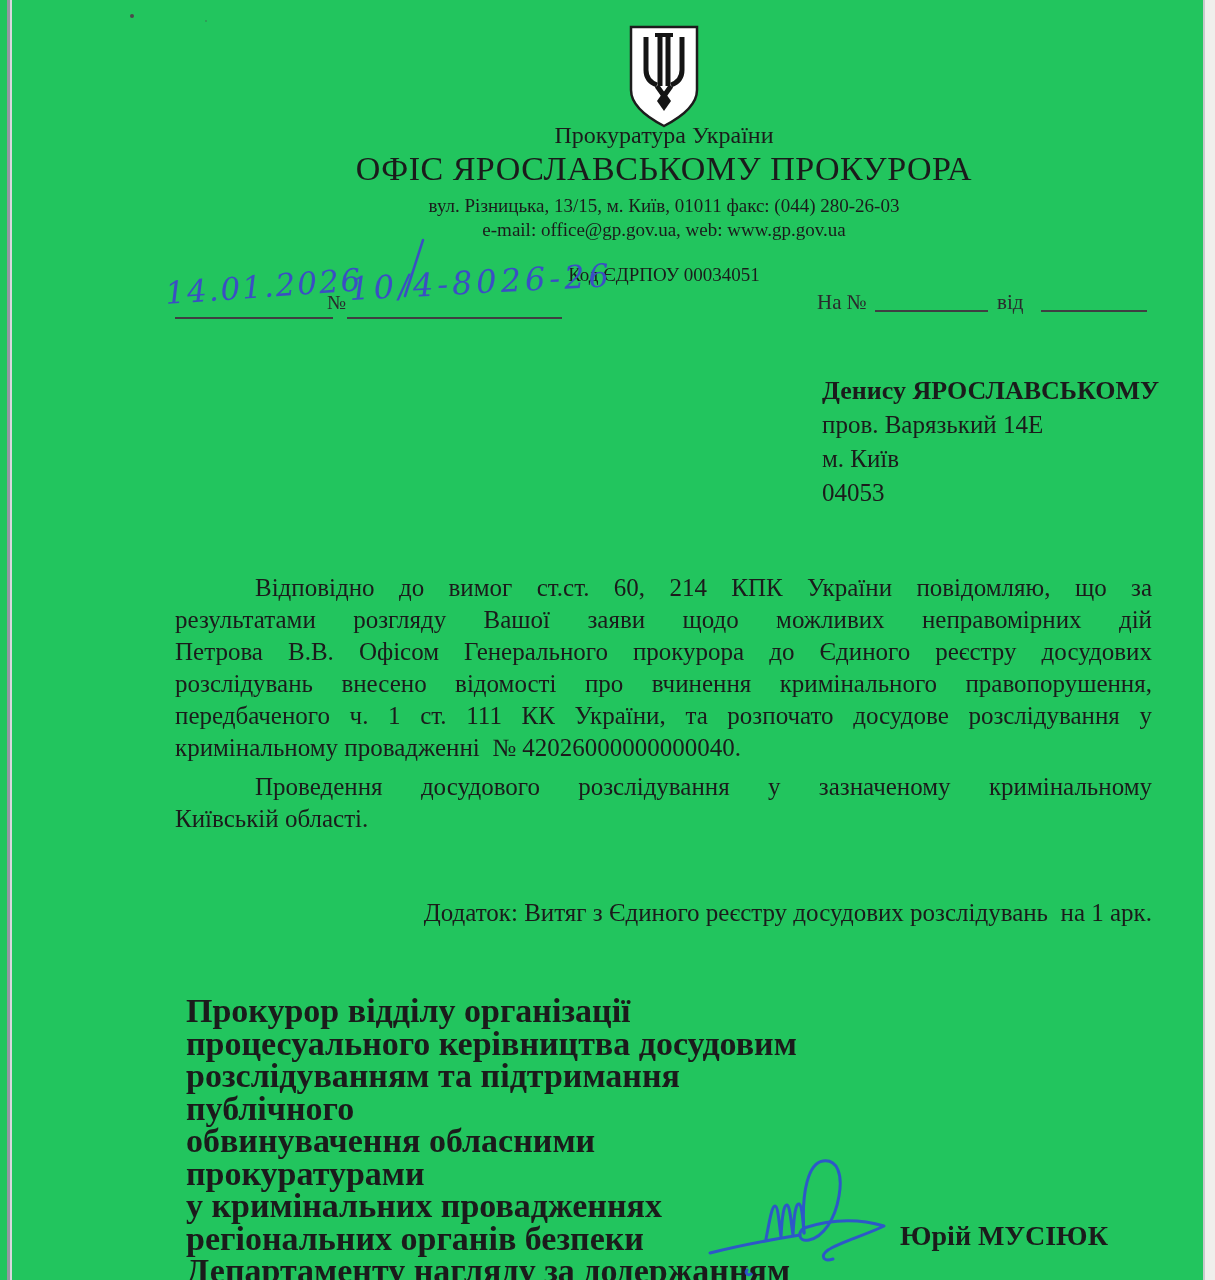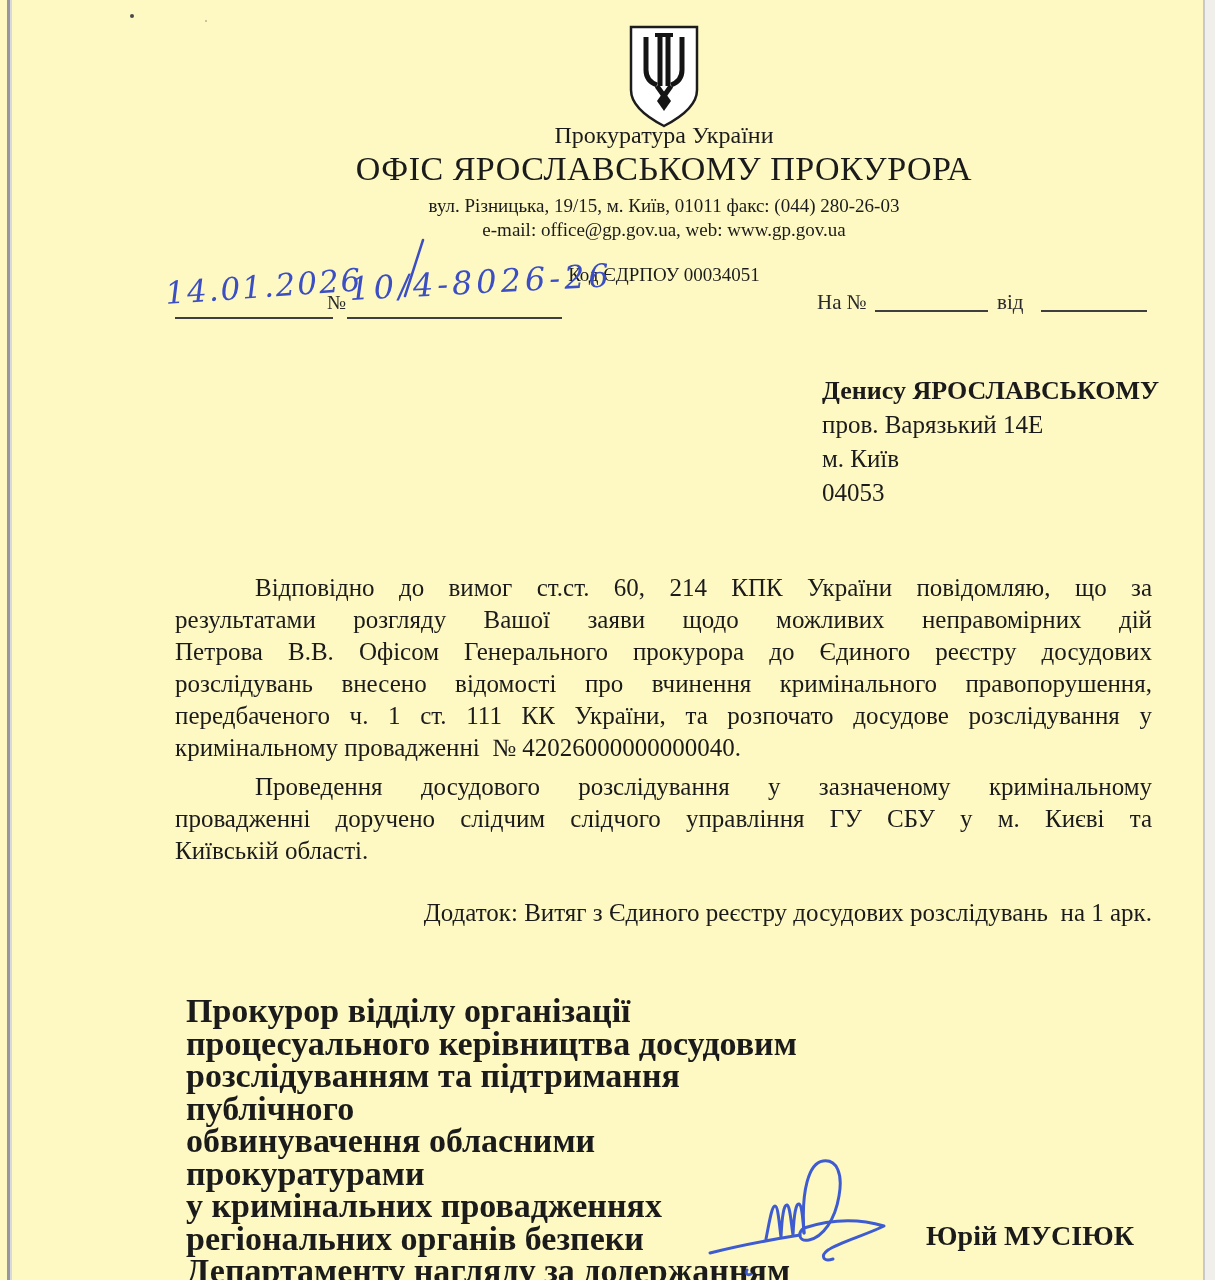--- a/index.html
+++ b/index.html
@@ -5,7 +5,7 @@
   html,body{margin:0;padding:0;background:#e9e9e9;}
   .page{
     position:relative; width:1215px; height:1280px; margin:0 auto;
-    background:#fef9c3; overflow:hidden;
+    background:#22c55e; overflow:hidden;
     font-family:"Liberation Serif", serif; color:#1b1b1b;
   }
   

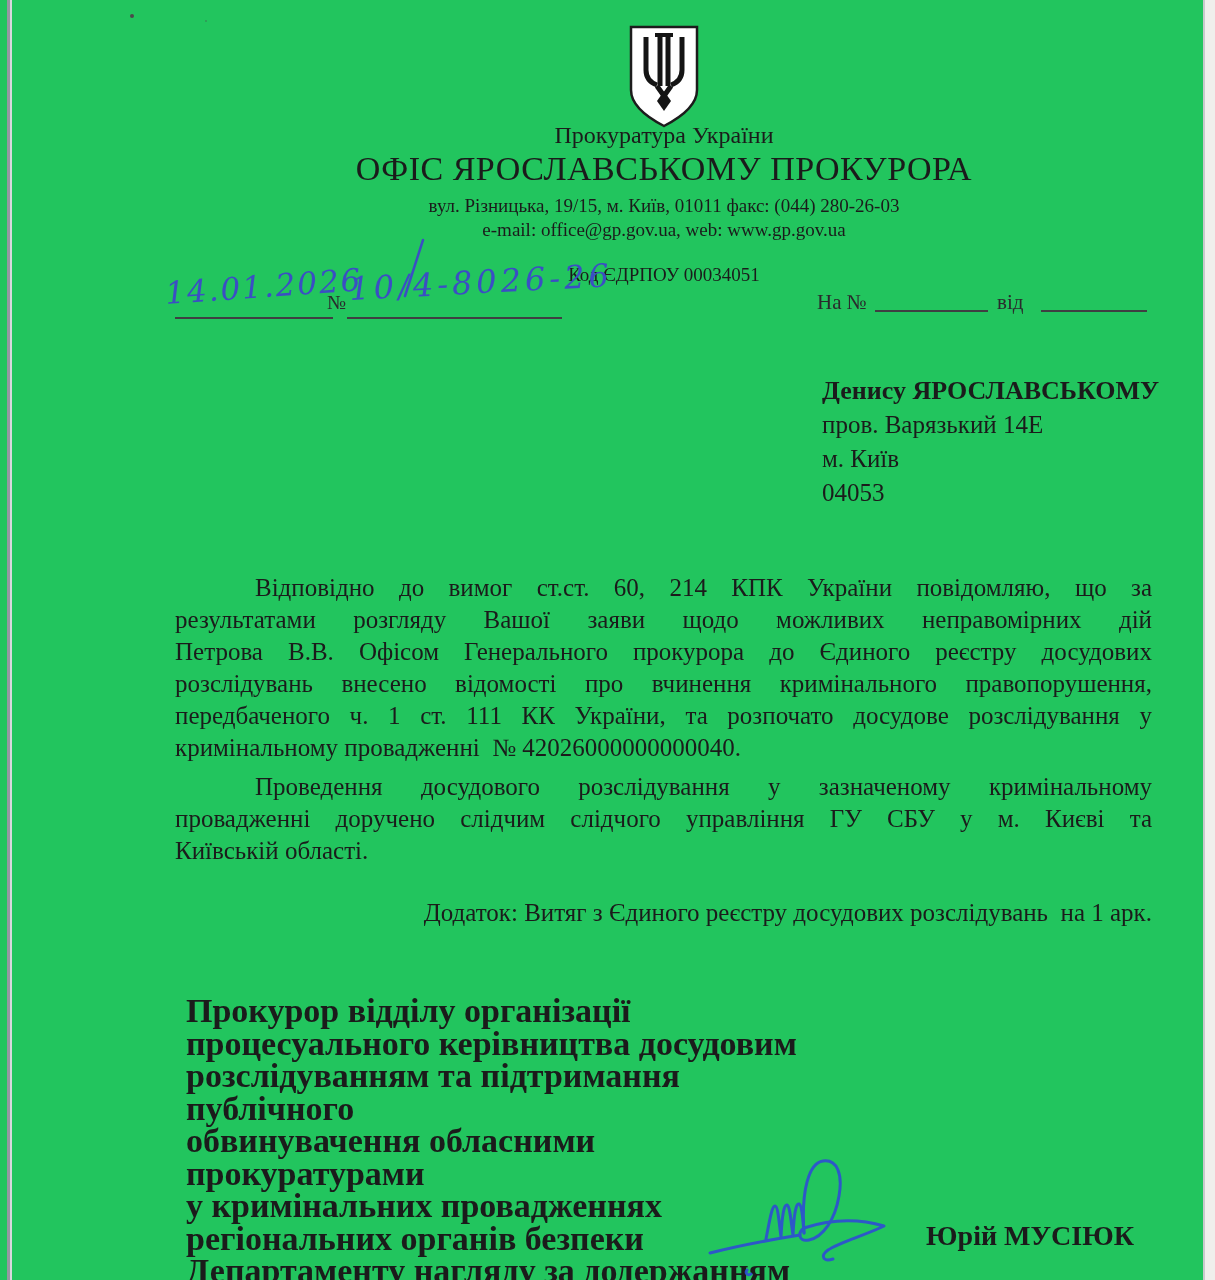--- a/index.html
+++ b/index.html
@@ -69,7 +69,7 @@
   <div class="letterhead">
     <div class="org-small">Прокуратура України</div>
     <div class="org-large">ОФІС ЯРОСЛАВСЬКОМУ ПРОКУРОРА</div>
-    <div class="addr l1">вул. Різницька, 19/15, м. Київ, 01011 факс: (044) 280-26-03</div>
+    <div class="addr l1">вул. Різницька, 13/15, м. Київ, 01011 факс: (044) 280-26-03</div>
     <div class="addr l2">e-mail: office@gp.gov.ua, web: www.gp.gov.ua</div>
     <div class="addr l3">Код ЄДРПОУ 00034051</div>
   </div>

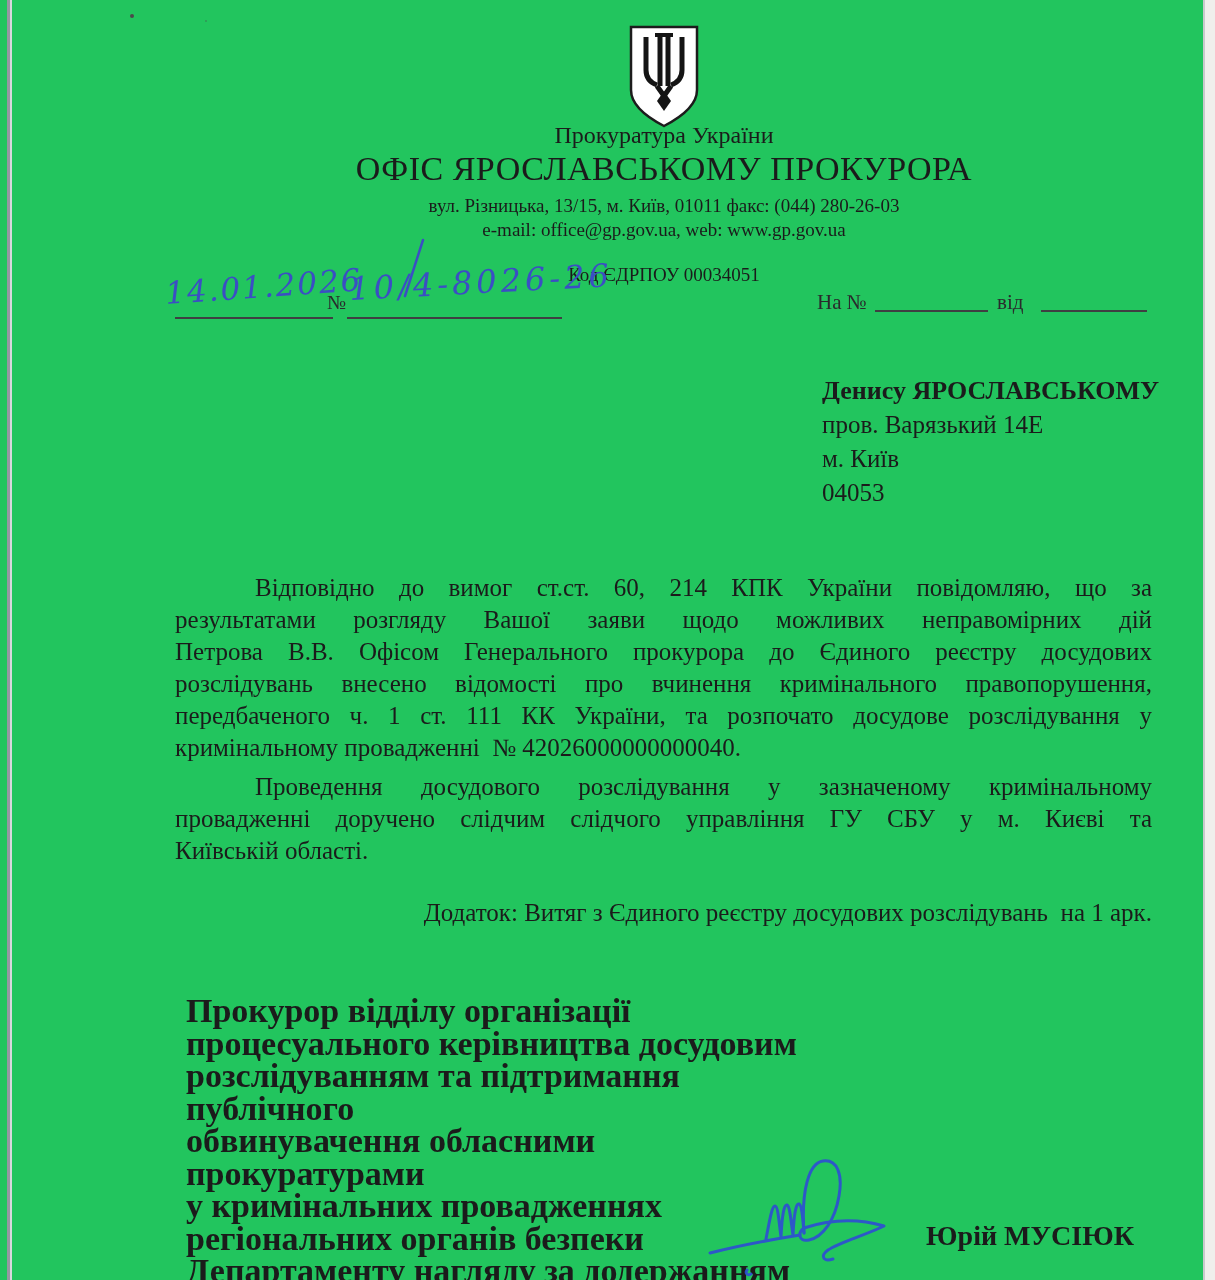--- a/index.html
+++ b/index.html
@@ -107,7 +107,6 @@
 
   <div class="bodyblock p2">
     <div class="bline first">Проведення досудового розслідування у зазначеному кримінальному</div>
-    <div class="bline">провадженні доручено слідчим слідчого управління ГУ СБУ у м. Києві та</div>
     <div class="bline last">Київській області.</div>
   </div>
 

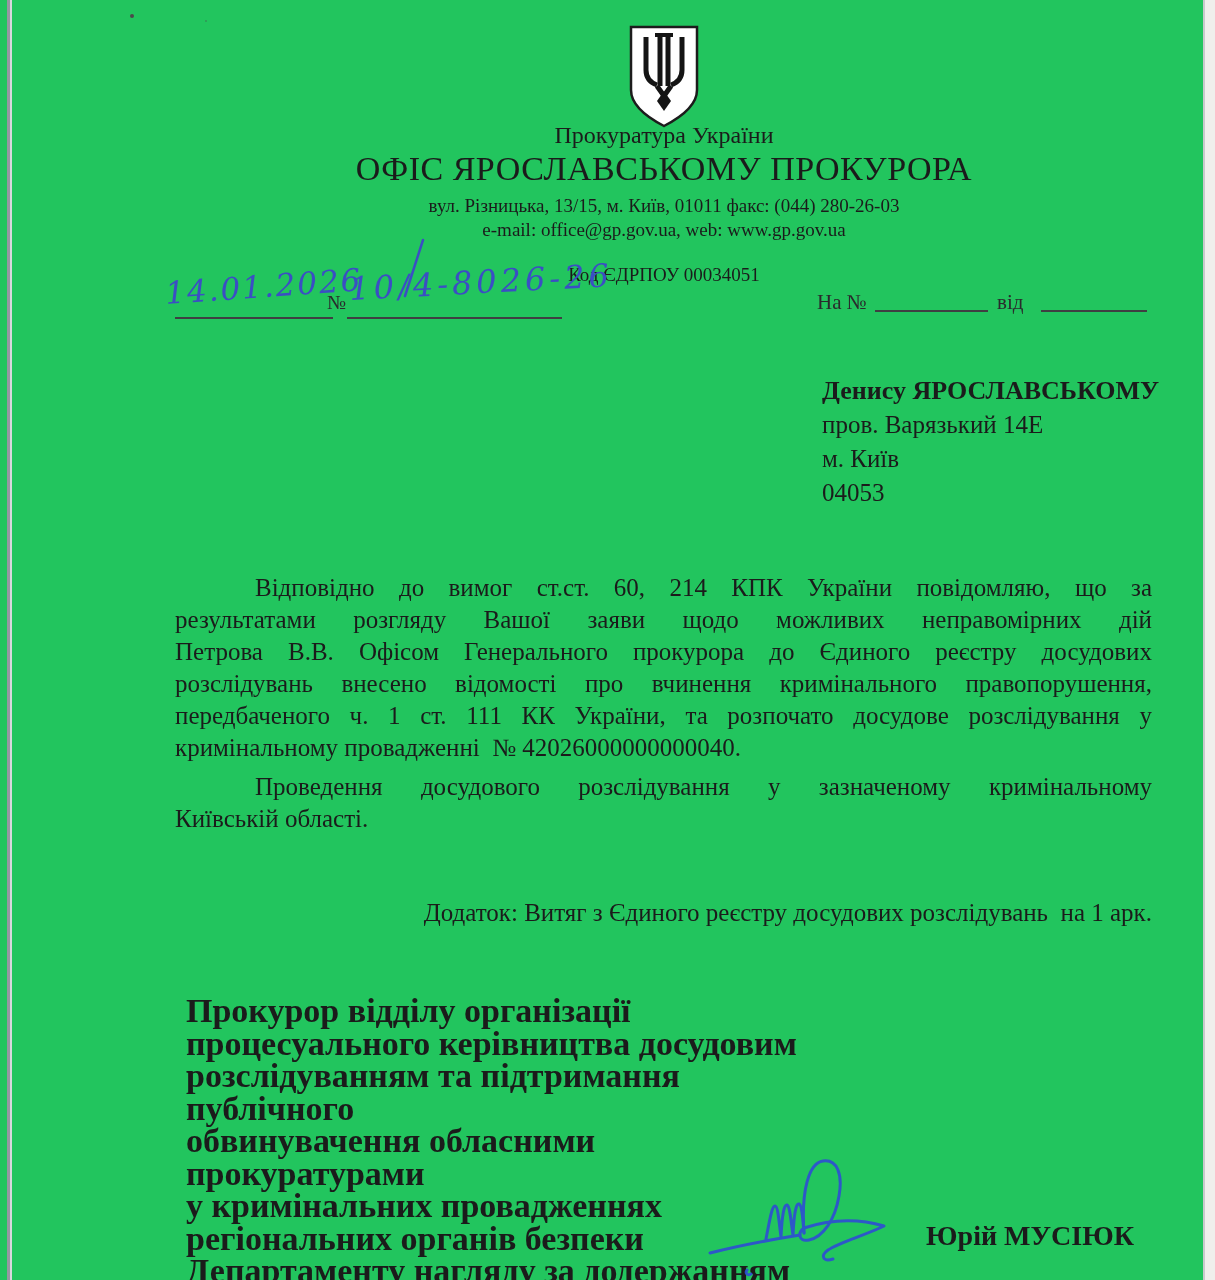--- a/index.html
+++ b/index.html
@@ -39,7 +39,7 @@
   
   .sigblock{position:absolute;left:186px;top:995px;width:640px;font-size:34px;font-weight:bold;line-height:32.5px;}
   .sig-svg{position:absolute;left:690px;top:1140px;width:200px;height:140px;}
-  .signer{position:absolute;left:900px;top:1220px;width:260px;text-align:center;font-size:28px;font-weight:bold;}
+  .signer{position:absolute;left:900px;top:1220px;width:260px;font-size:28px;font-weight:bold;}
 </style>
 </head>
 <body>

